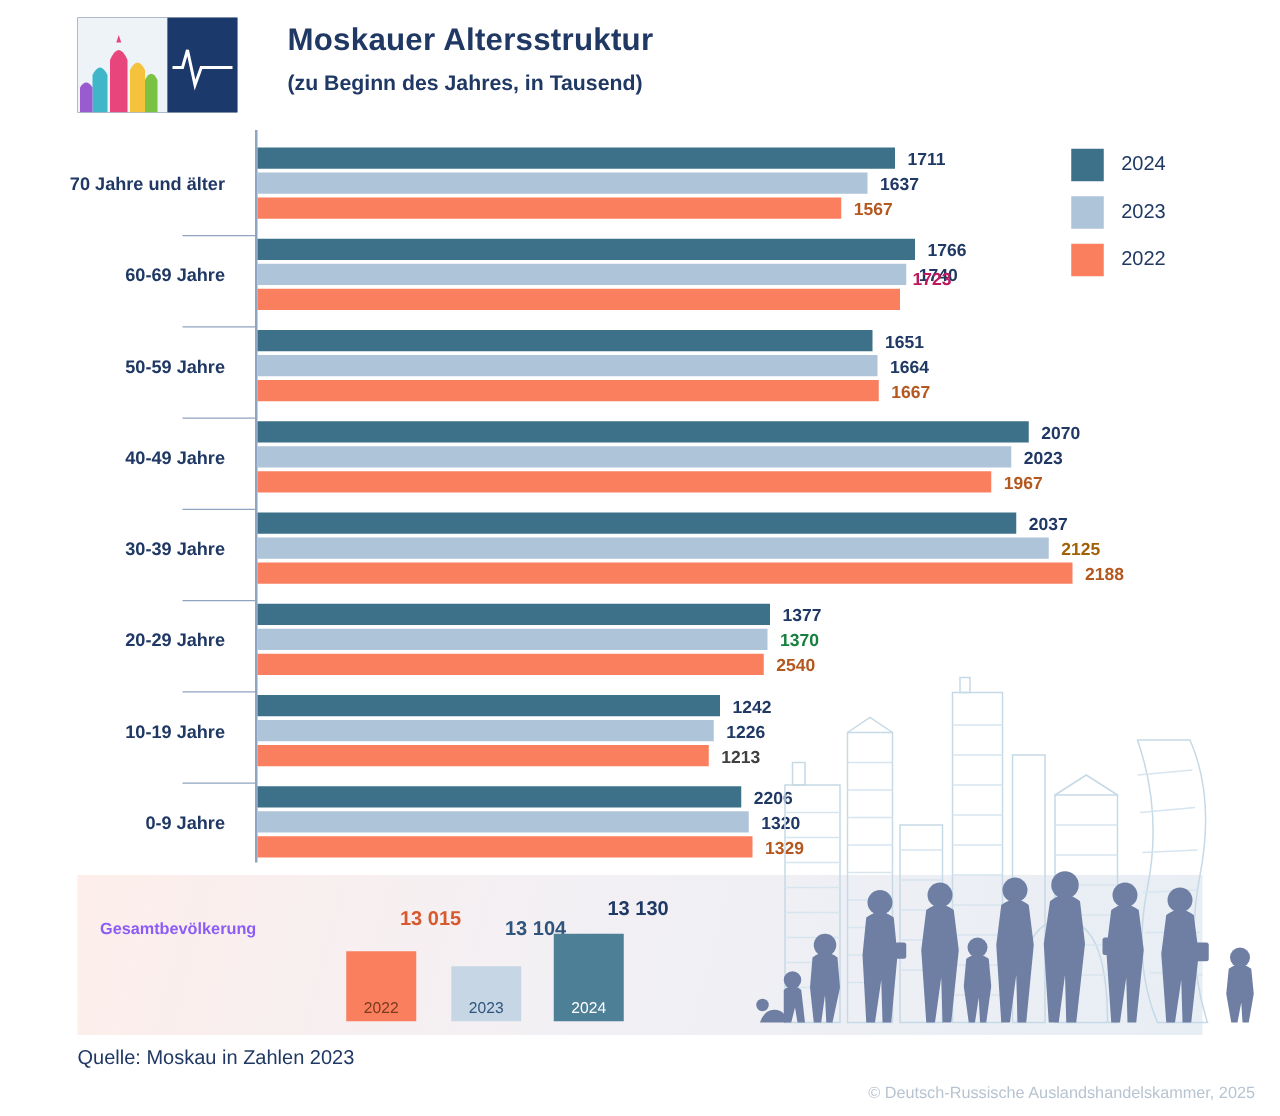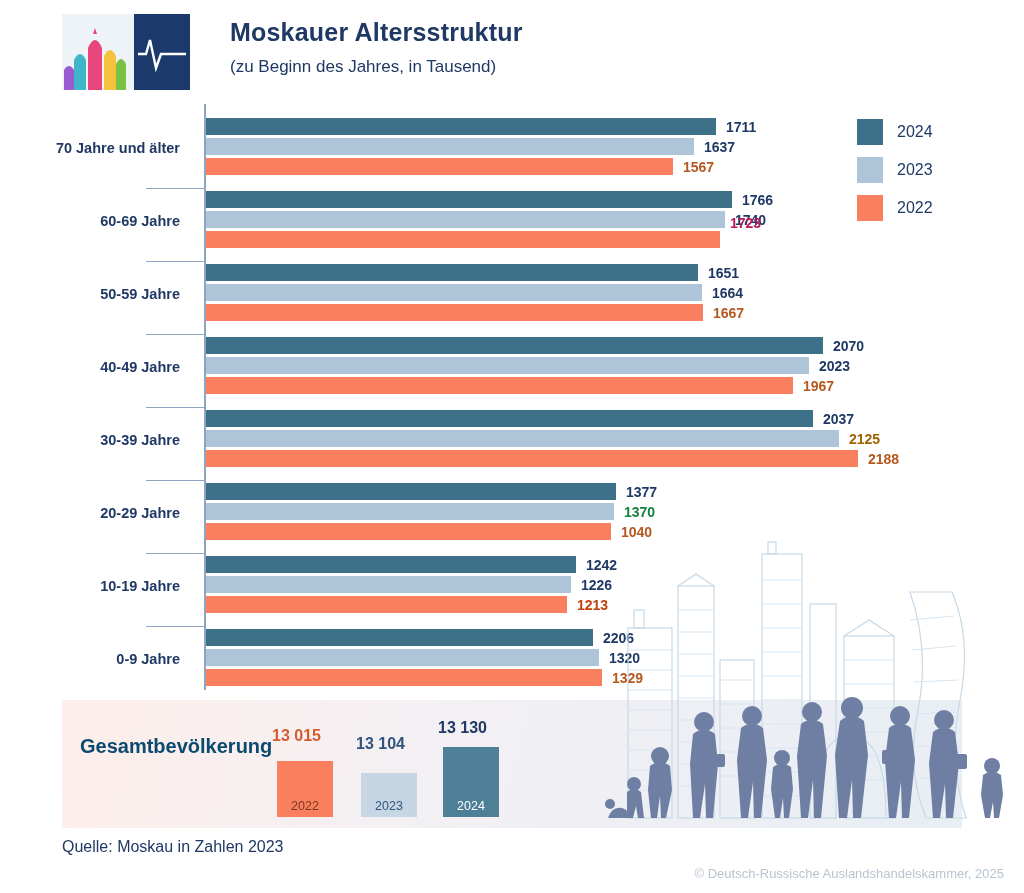--- a/index.html
+++ b/index.html
@@ -46,7 +46,7 @@
     position: absolute;
     left: 230px; top: 57px;
     font-size: 17px;
-    font-weight: normal;
+    font-weight: bold;
     color: #1f3864;
   }
 

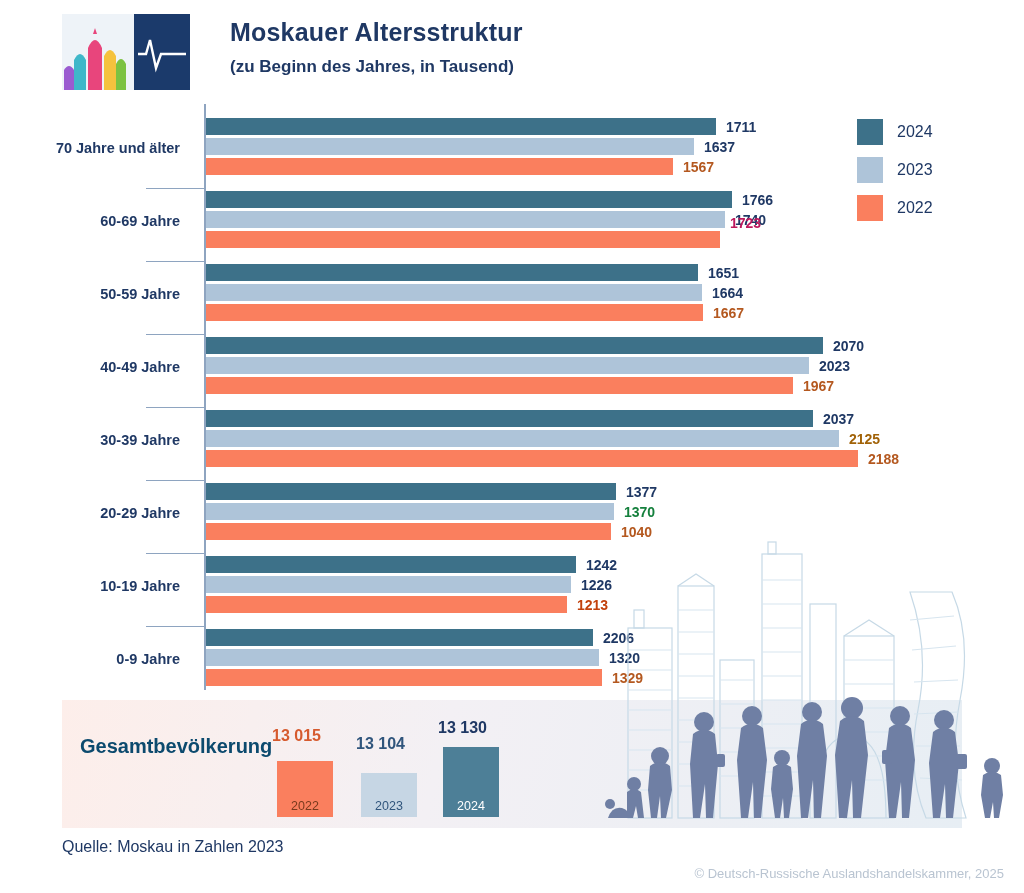--- a/index.html
+++ b/index.html
@@ -284,7 +284,7 @@
     <div class="bar" style="top:28px;width:408px;background:#aec4d9"></div>
     <div class="bar-value" style="top:29px;left:624px;color:#15803d">1370</div>
     <div class="bar" style="top:48px;width:405px;background:#fa7f5e"></div>
-    <div class="bar-value" style="top:49px;left:621px;color:#b4581f">1040</div>
+    <div class="bar-value" style="top:49px;left:621px;color:#b4581f">2540</div>
     <div class="tick" style="top:78px"></div>
   </div>
 

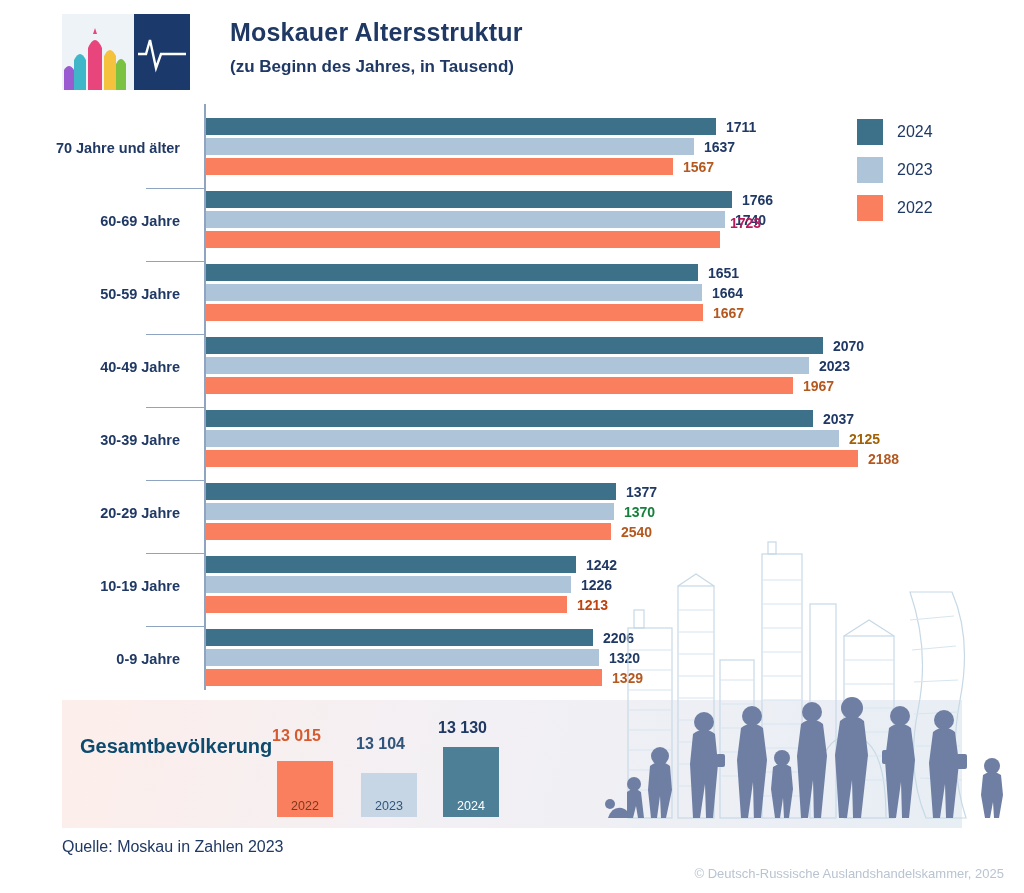--- a/index.html
+++ b/index.html
@@ -295,7 +295,7 @@
     <div class="bar" style="top:28px;width:365px;background:#aec4d9"></div>
     <div class="bar-value" style="top:29px;left:581px;color:#1f3864">1226</div>
     <div class="bar" style="top:48px;width:361px;background:#fa7f5e"></div>
-    <div class="bar-value" style="top:49px;left:577px;color:#c2410c">1213</div>
+    <div class="bar-value" style="top:49px;left:577px;color:#404040">1213</div>
     <div class="tick" style="top:78px"></div>
   </div>
 

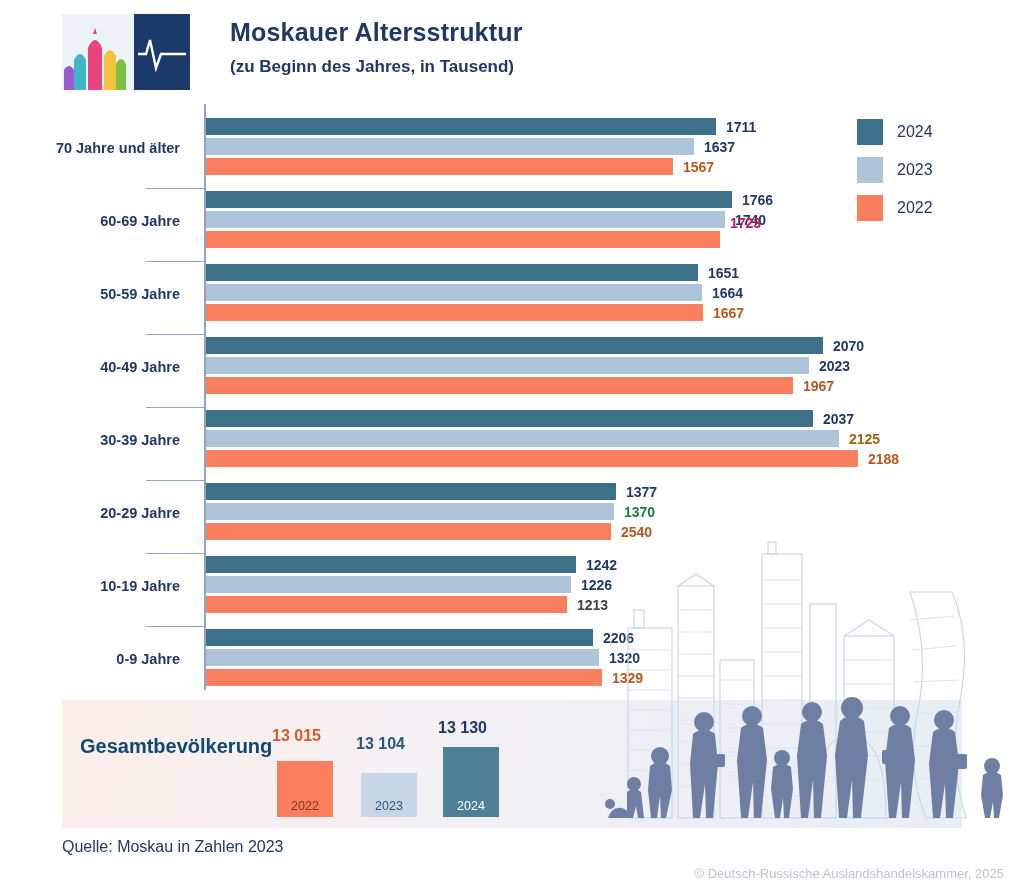--- a/index.html
+++ b/index.html
@@ -132,9 +132,9 @@
   .total-label {
     position: absolute;
     left: 80px; top: 735px;
-    font-size: 20px;
-    font-weight: bold;
-    color: #0c4a6e;
+    font-size: 13px;
+    font-weight: bold;
+    color: #8b5cf6;
   }
   .total-item { position: absolute; }
   .total-value {

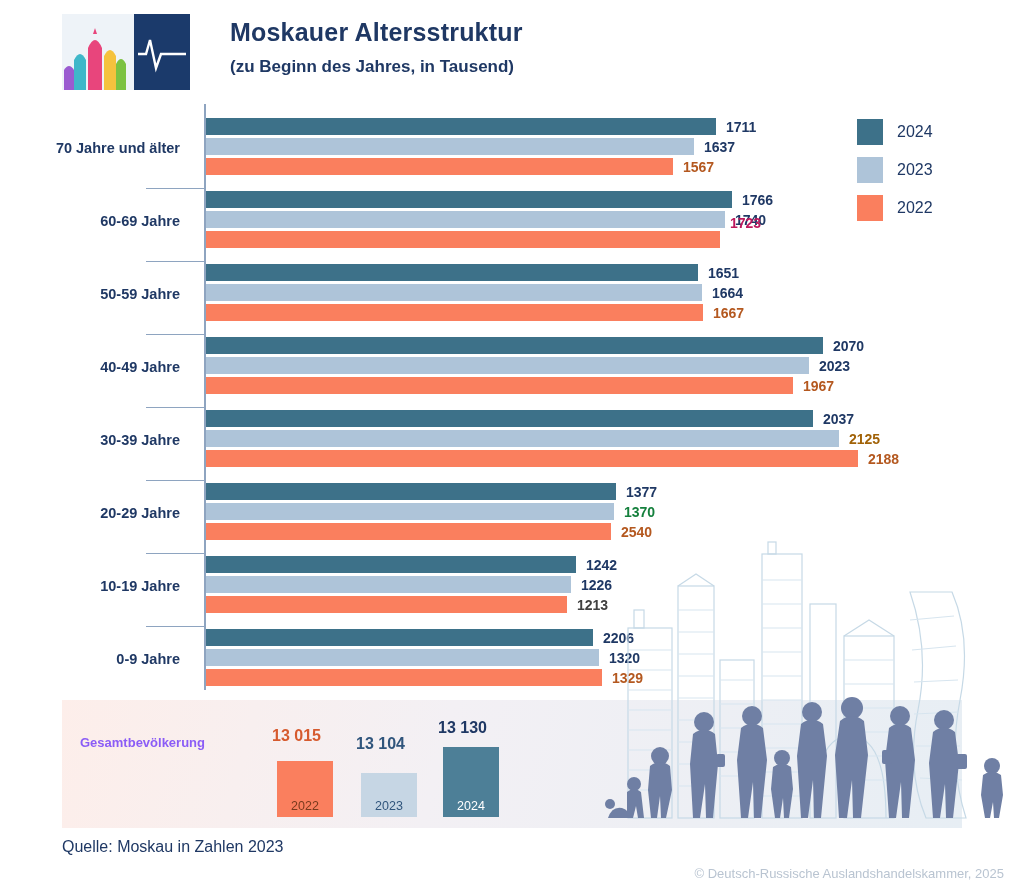--- a/index.html
+++ b/index.html
@@ -142,6 +142,7 @@
     font-size: 16px;
     font-weight: bold;
     white-space: nowrap;
+    margin-left: 48px;
   }
   .total-box {
     position: absolute;

